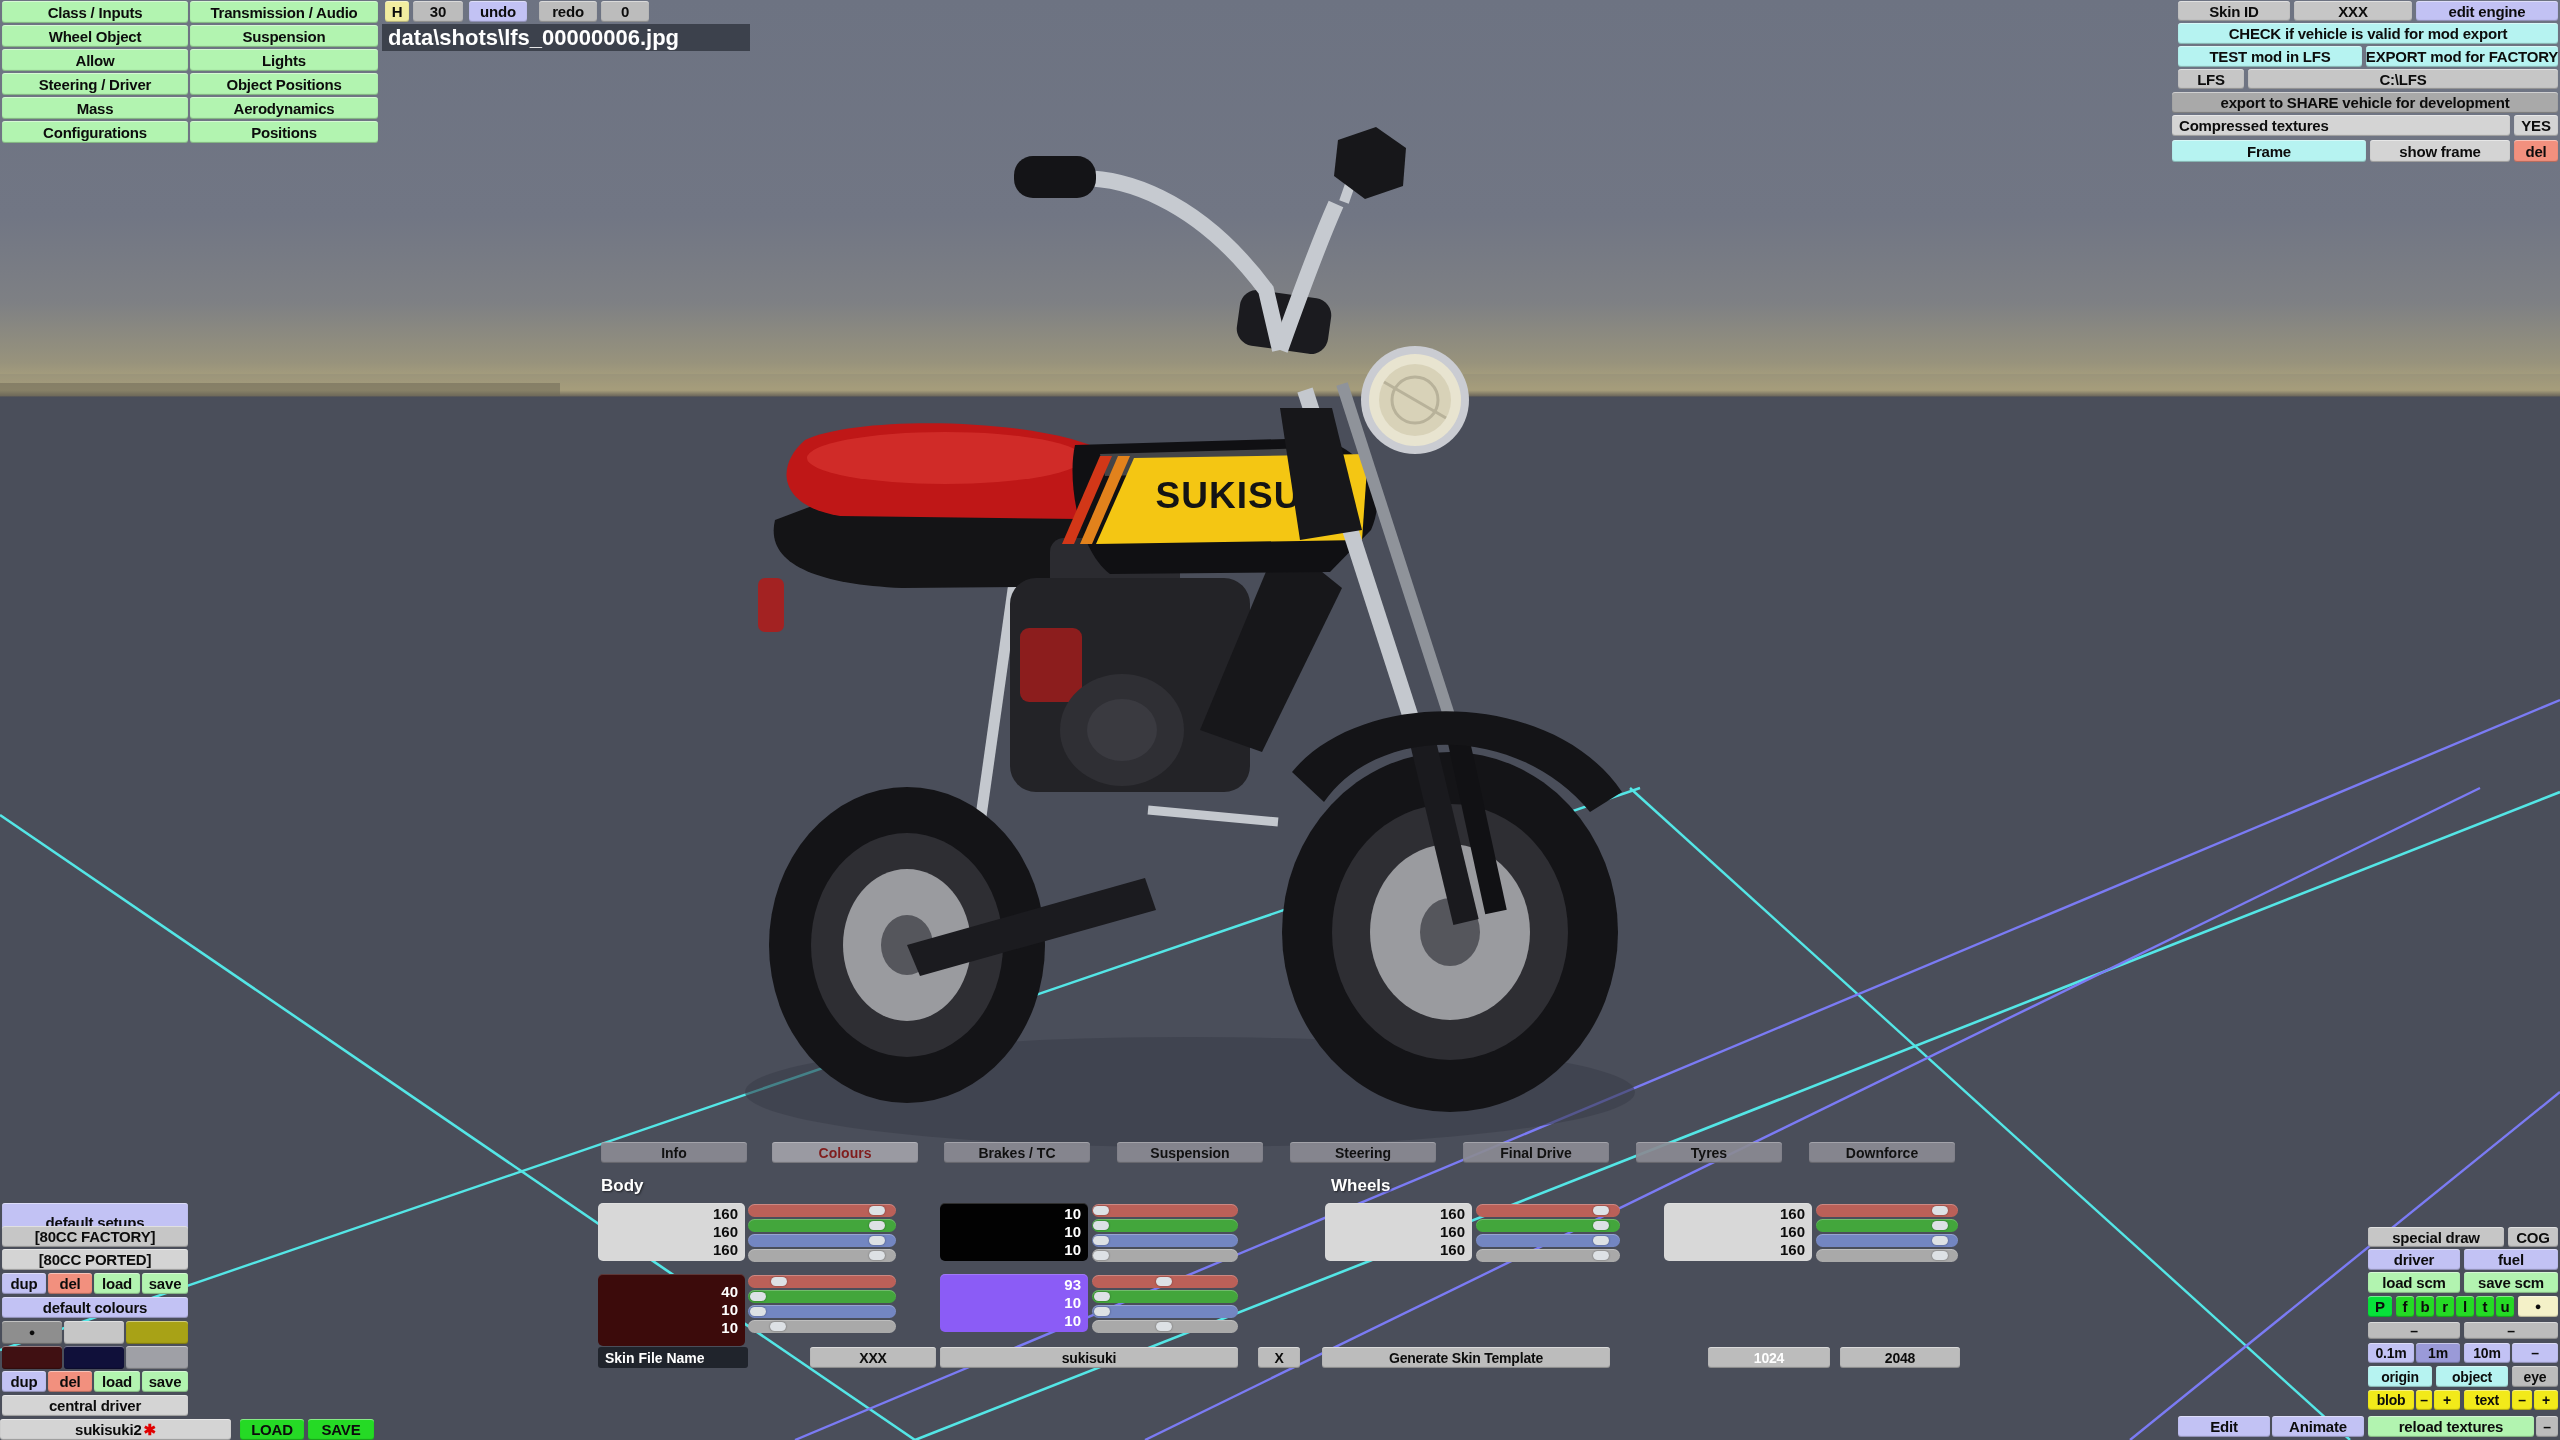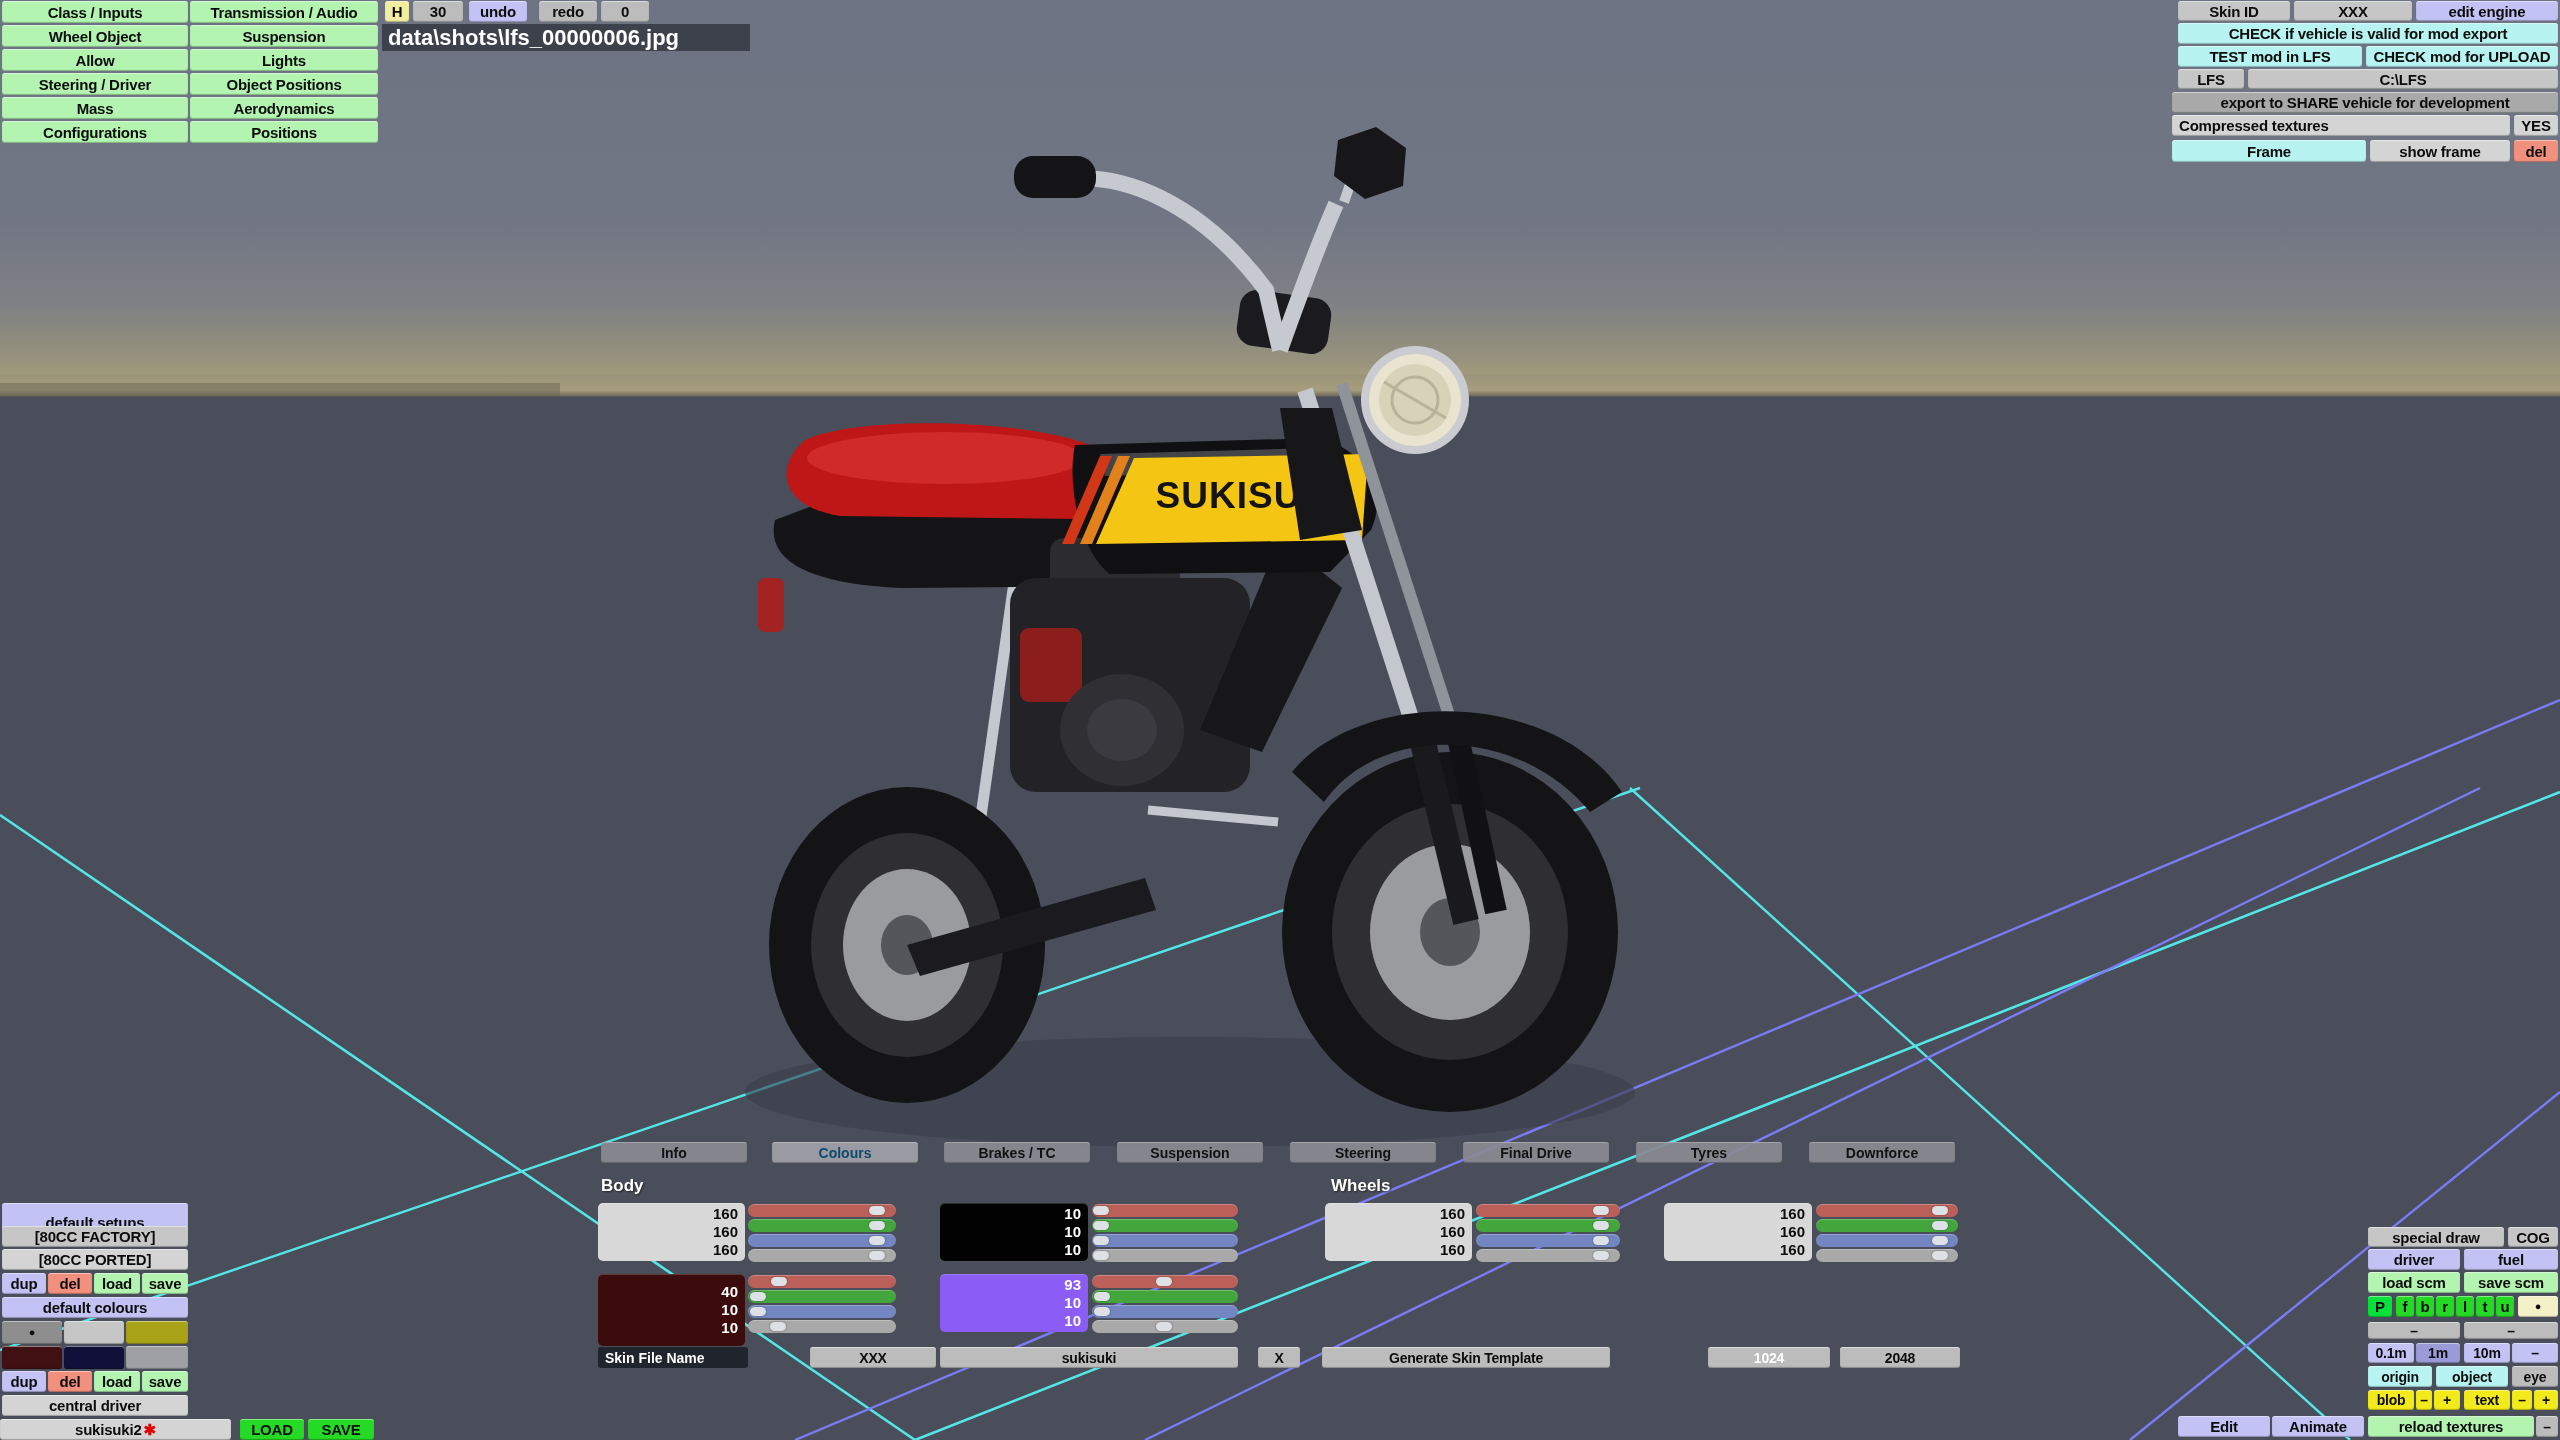--- a/index.html
+++ b/index.html
@@ -154,7 +154,7 @@
   <div class="btn purple" style="left:2416px;top:1px;width:142px;height:20px">edit engine</div>
   <div class="btn cyan" style="left:2178px;top:23px;width:380px;height:21px">CHECK if vehicle is valid for mod export</div>
   <div class="btn cyan" style="left:2178px;top:46px;width:184px;height:21px">TEST mod in LFS</div>
-  <div class="btn cyan" style="left:2366px;top:46px;width:192px;height:21px">CHECK mod for UPLOAD</div>
+  <div class="btn cyan" style="left:2366px;top:46px;width:192px;height:21px">EXPORT mod for FACTORY</div>
   <div class="btn grey2" style="left:2178px;top:69px;width:66px;height:20px">LFS</div>
   <div class="btn grey2" style="left:2248px;top:69px;width:310px;height:20px">C:\LFS</div>
   <div class="btn dgrey" style="left:2172px;top:92px;width:386px;height:21px">export to SHARE vehicle for development</div>

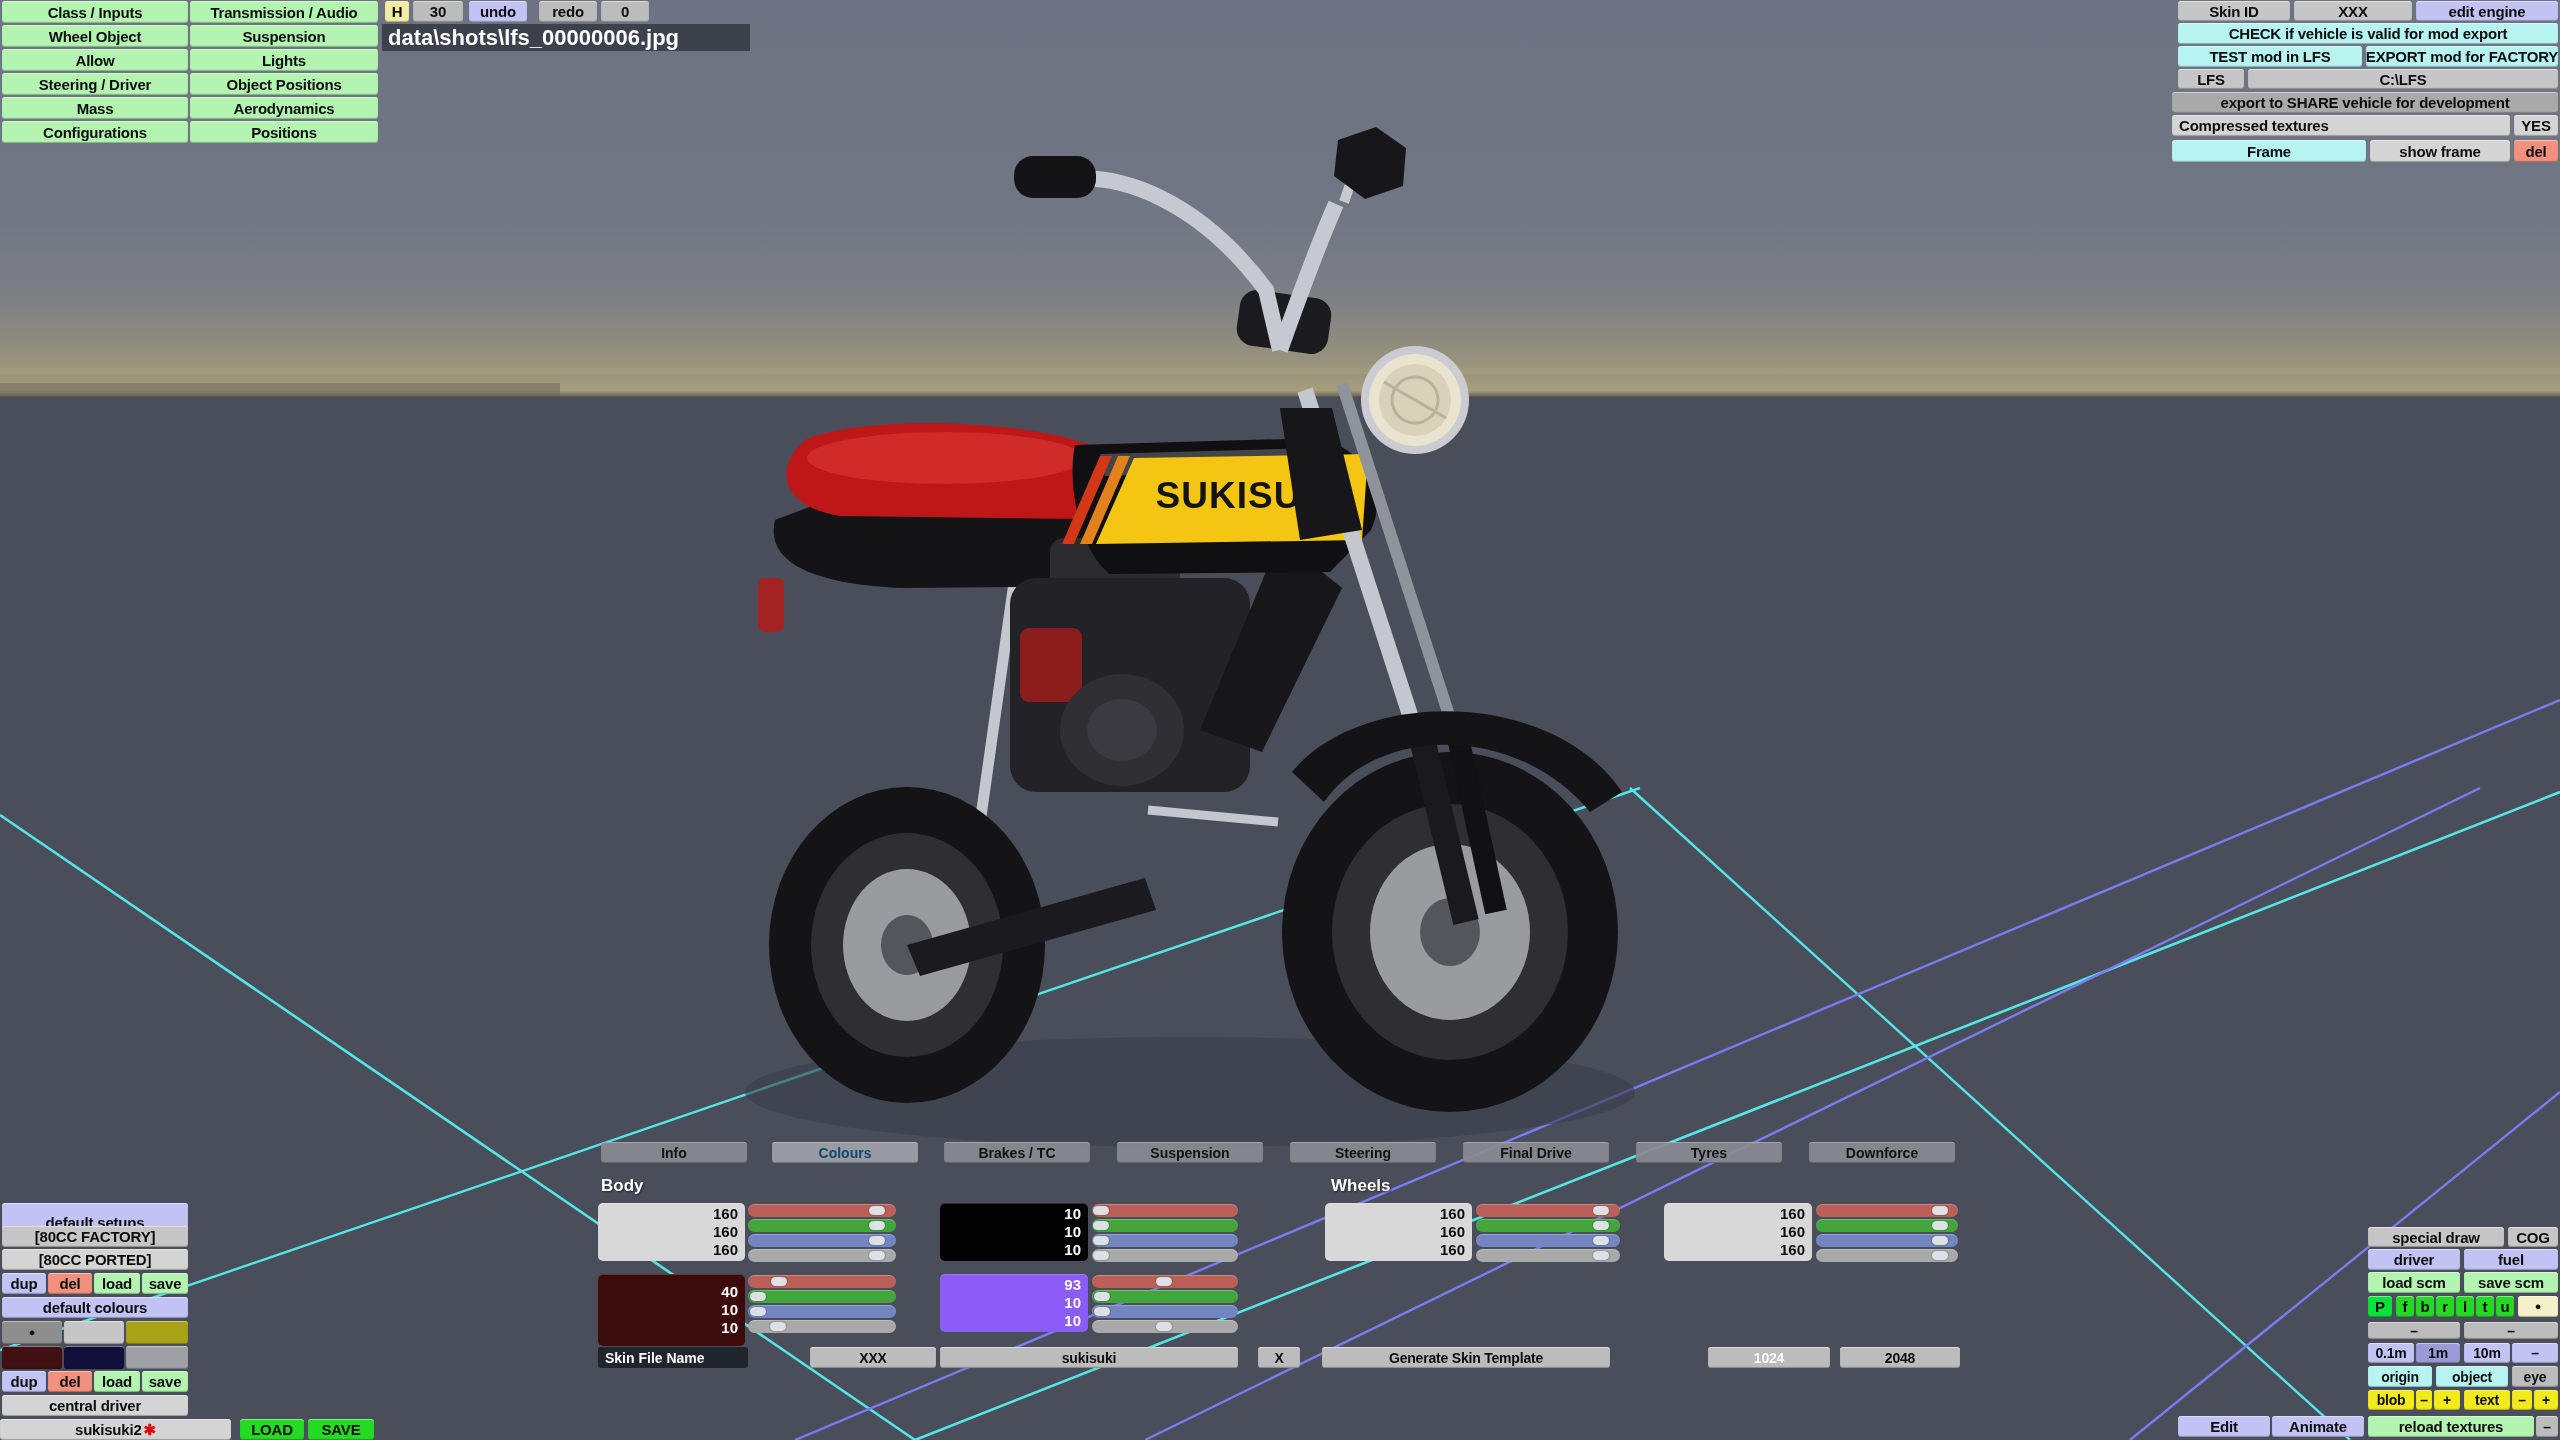--- a/index.html
+++ b/index.html
@@ -24,7 +24,7 @@
 .tab{position:absolute;width:146px;height:21px;display:flex;align-items:center;justify-content:center;
  font-weight:700;font-size:14px;color:#111;background:rgba(138,138,146,.92);border-radius:3px;
  box-shadow:inset 0 1px 0 rgba(255,255,255,.25),inset 0 -1px 1px rgba(0,0,0,.25)}
-.tab.active{background:rgba(158,158,166,.95);color:#0c4a6e}
+.tab.active{background:rgba(158,158,166,.95);color:#7f1d1d}
 .hdr{position:absolute;color:#fff;font-weight:700;font-size:17px;text-shadow:1px 1px 2px rgba(0,0,0,.55)}
 .swatch{position:absolute;border-radius:5px;display:flex;flex-direction:column;justify-content:center;align-items:flex-end;
  padding-right:7px;font-weight:700;font-size:15px;line-height:18px;box-shadow:inset 0 1px 0 rgba(255,255,255,.18)}

